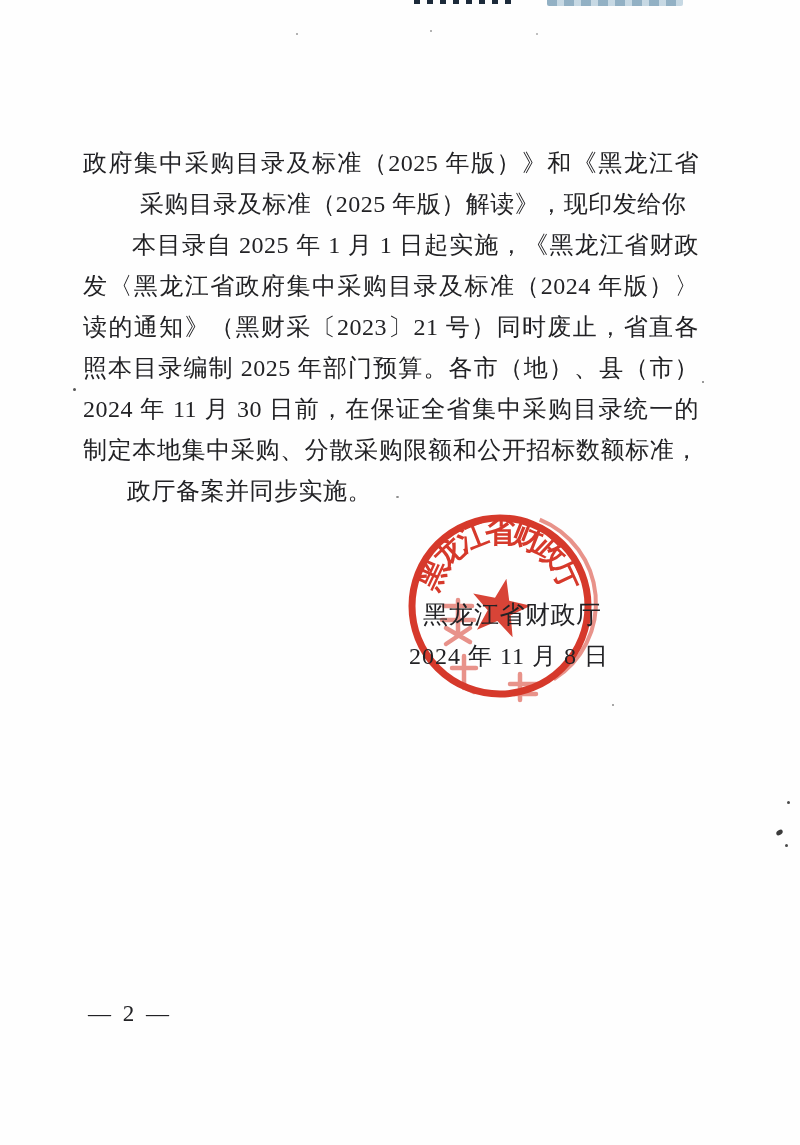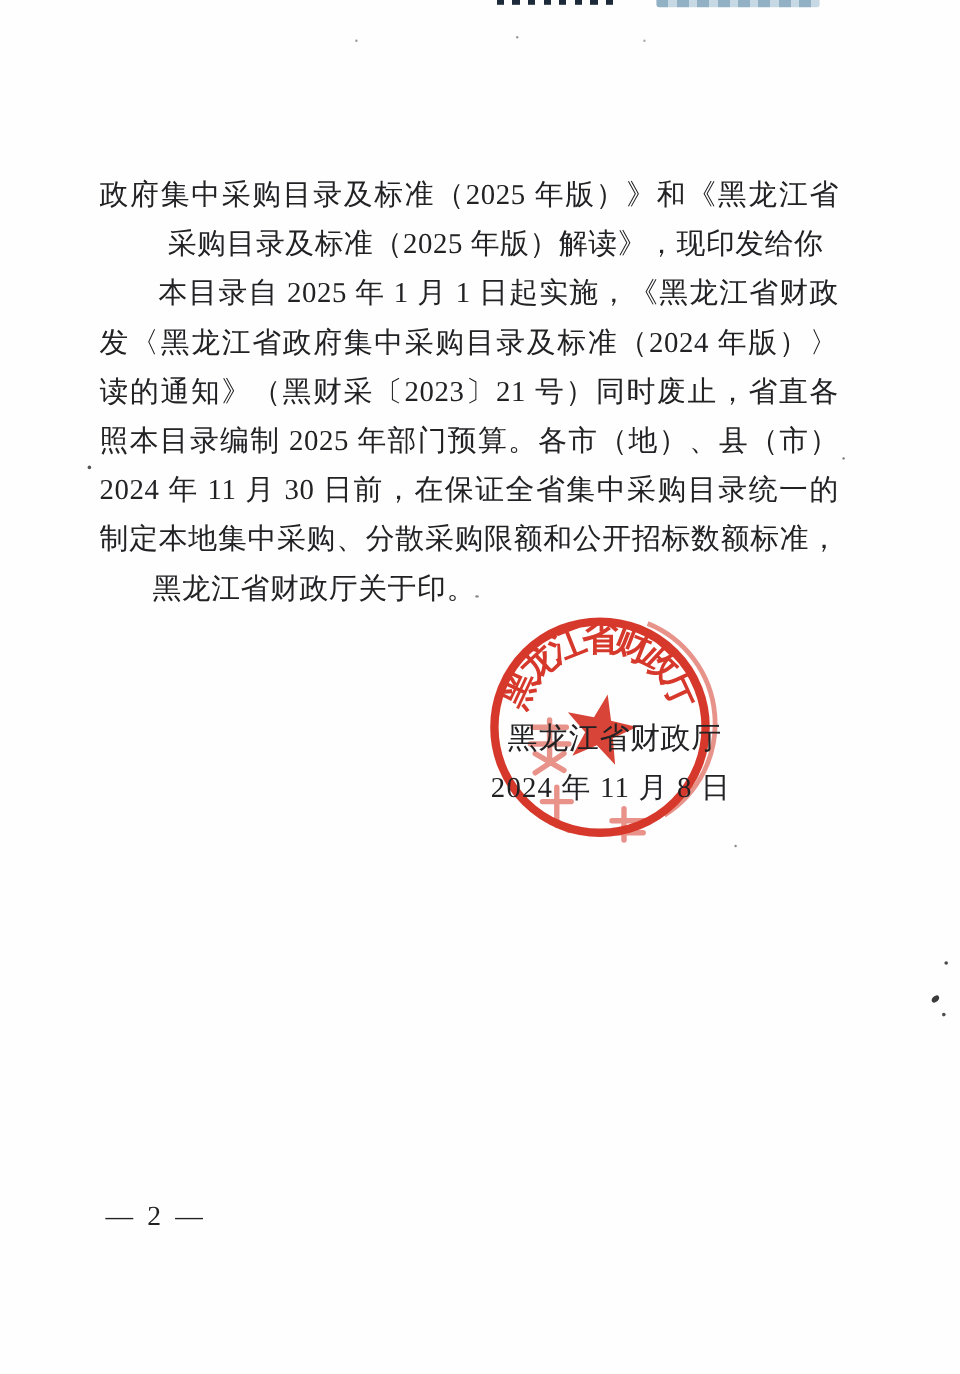--- a/index.html
+++ b/index.html
@@ -64,7 +64,7 @@
   <div class="line">照本目录编制 2025 年部门预算。各市（地）、县（市）应最迟于</div>
   <div class="line">2024 年 11 月 30 日前，在保证全省集中采购目录统一的前提下，</div>
   <div class="line">制定本地集中采购、分散采购限额和公开招标数额标准，报省财</div>
-  <div class="line short">黑龙江省财政厅关于印。</div>
+  <div class="line short">政厅备案并同步实施。</div>
 </div>
 
 <svg class="seal" viewBox="0 0 200 200" aria-hidden="true">

